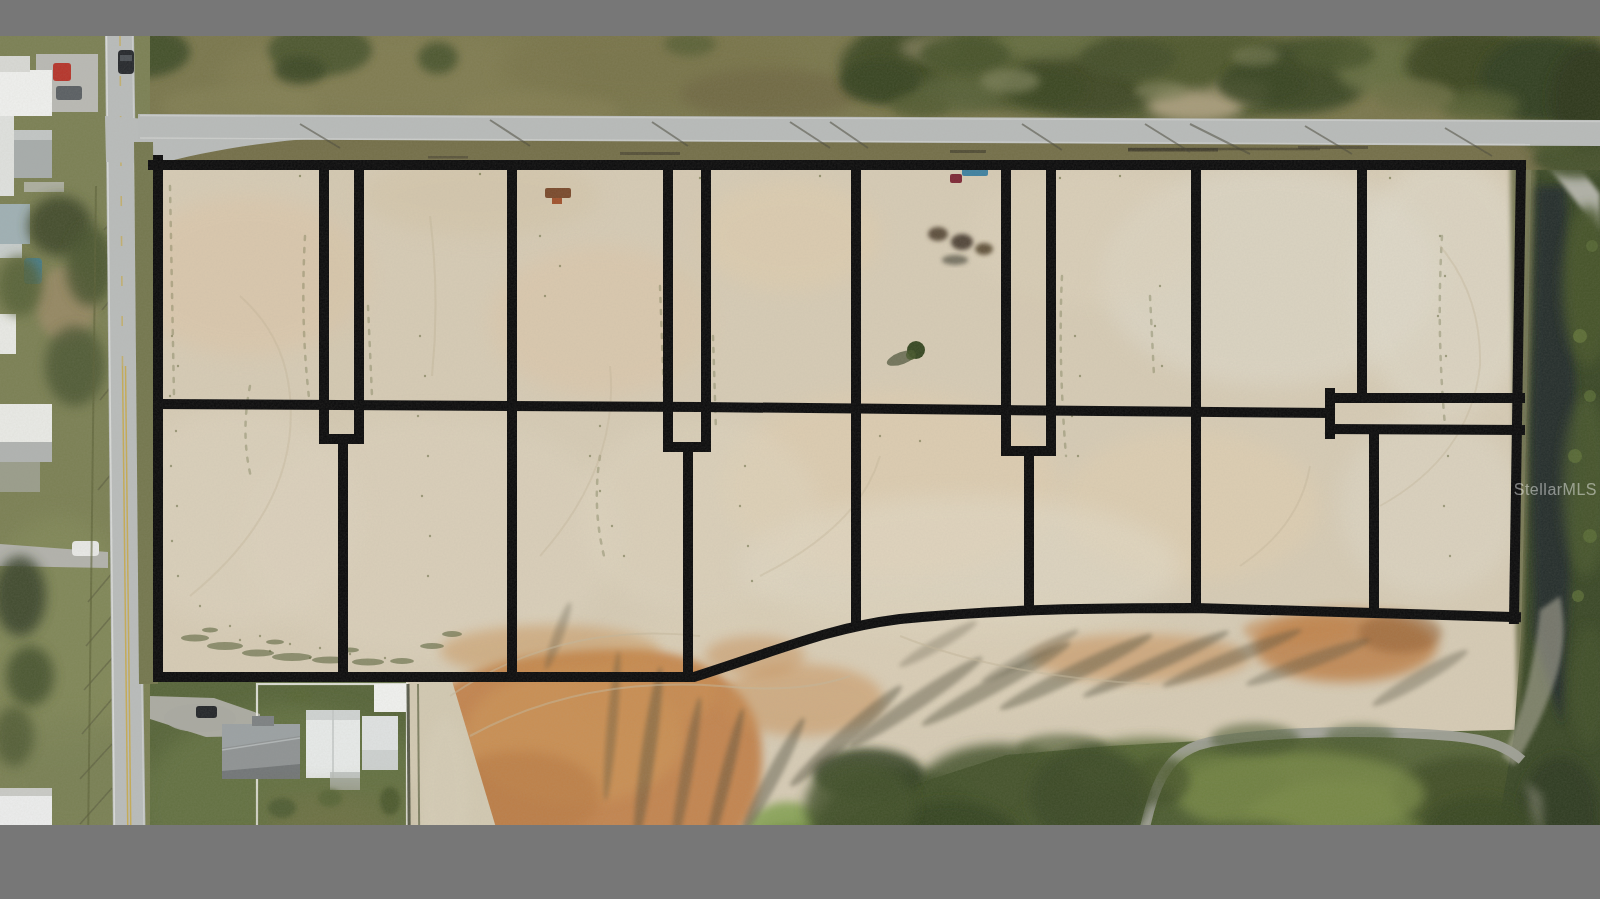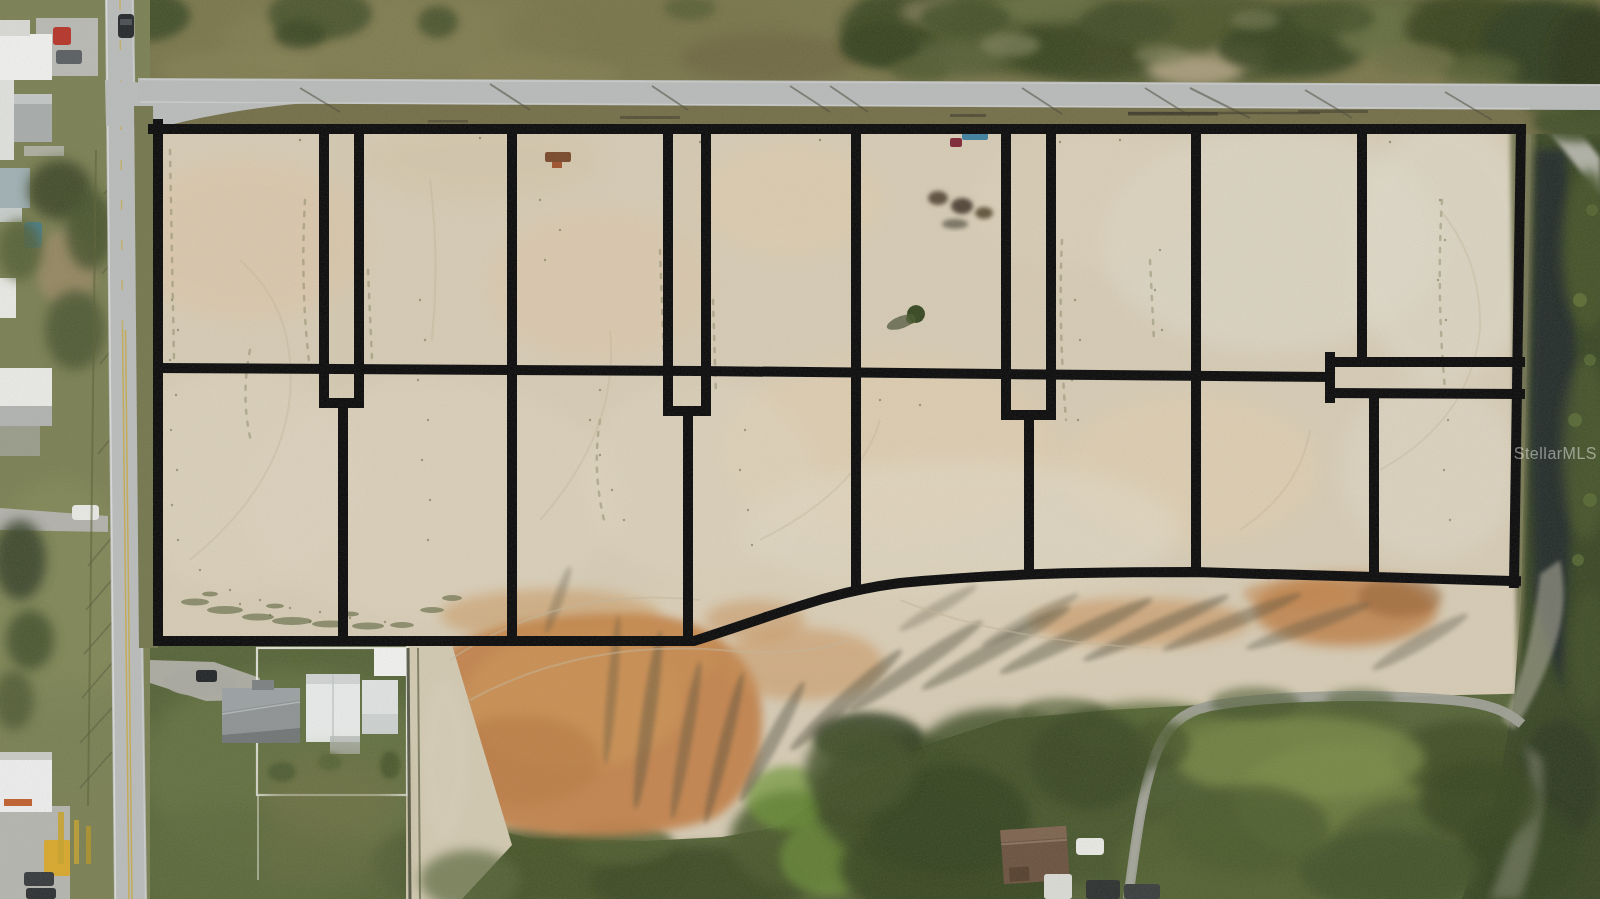--- a/index.html
+++ b/index.html
@@ -3,7 +3,7 @@
 <meta charset="utf-8">
 <style>
 html,body{margin:0;padding:0;background:#777;}
-#wrap{width:1600px;height:899px;overflow:hidden;position:relative;font-family:"Liberation Sans",sans-serif;}
+#wrap{width:1600px;height:789px;overflow:hidden;position:relative;font-family:"Liberation Sans",sans-serif;margin-top:36px;}
 </style>
 </head>
 <body>

